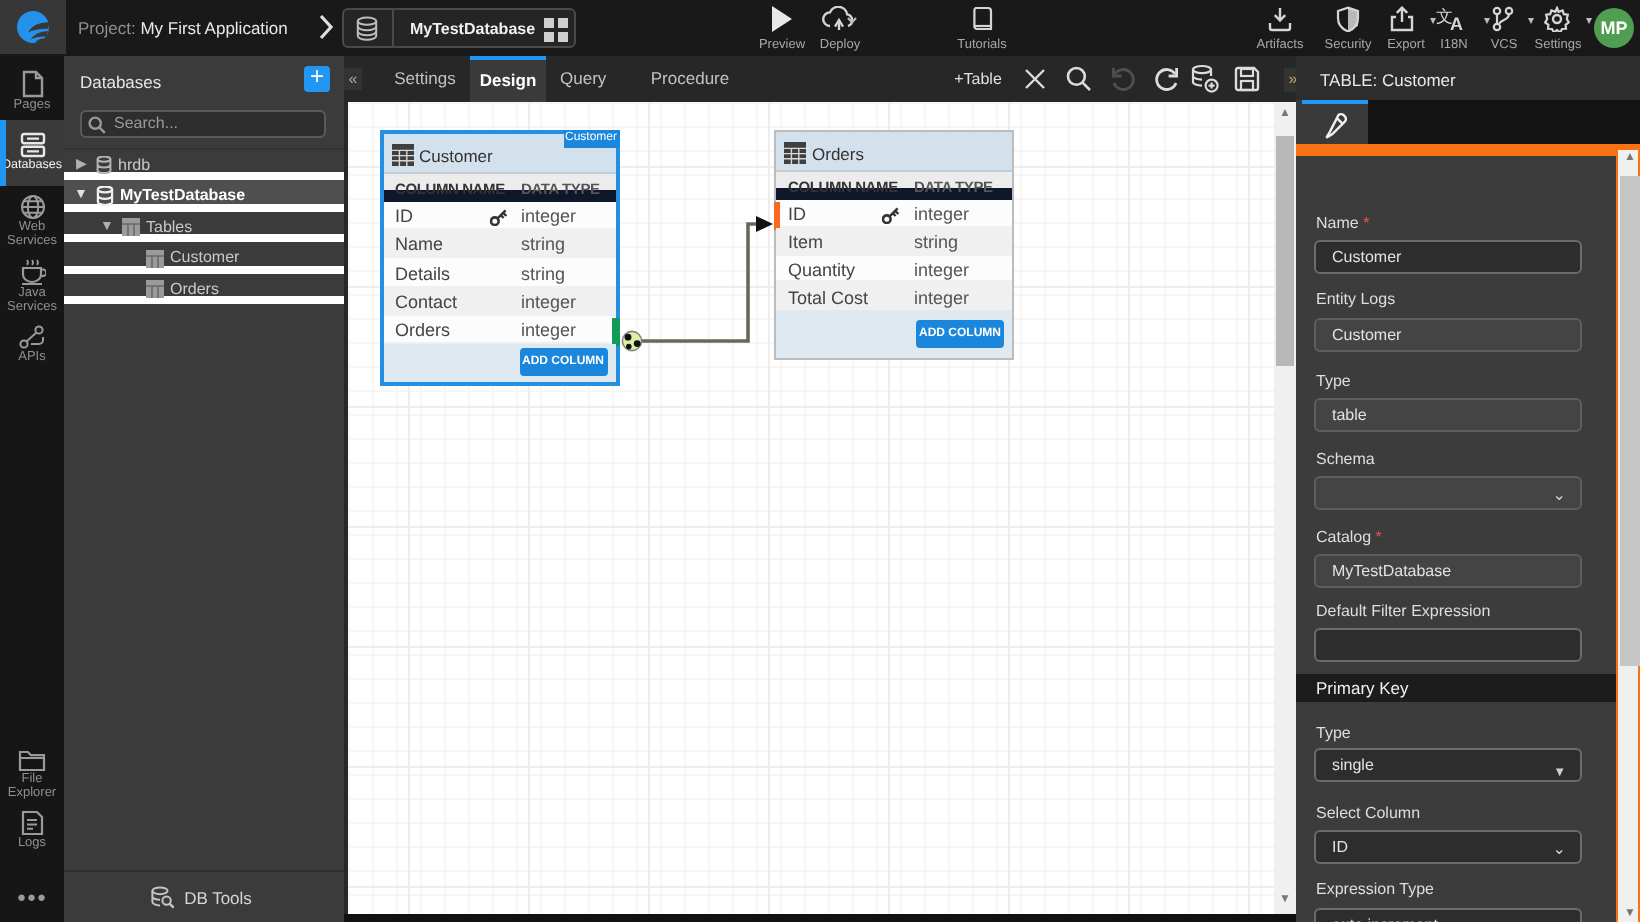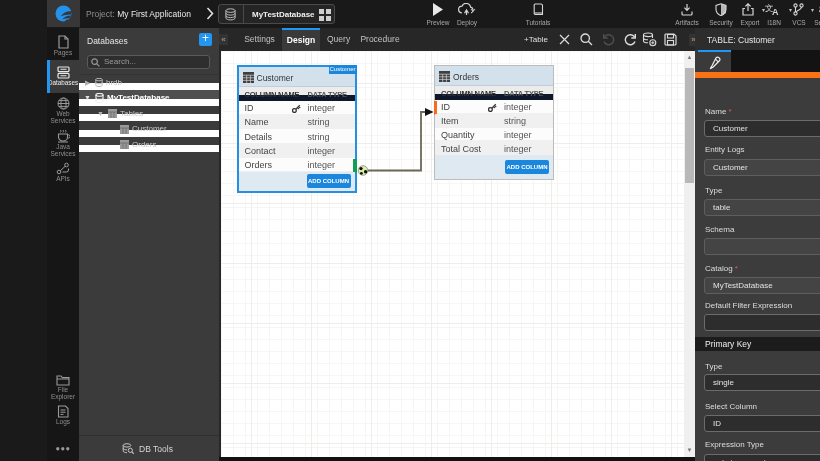--- a/index.html
+++ b/index.html
@@ -6,7 +6,7 @@
 html,body { width:820px; height:461px; overflow:hidden; background:#1a1a1a;
   font-family:"Liberation Sans", sans-serif; }
 .abs { position:absolute; }
-#app { position:relative; width:728px; height:461px;margin-left:47px; }
+#app { position:relative; width:728px; height:461px; }
 
 
 #topbar { left:0; top:0; width:820px; height:28px; background:#191919; }

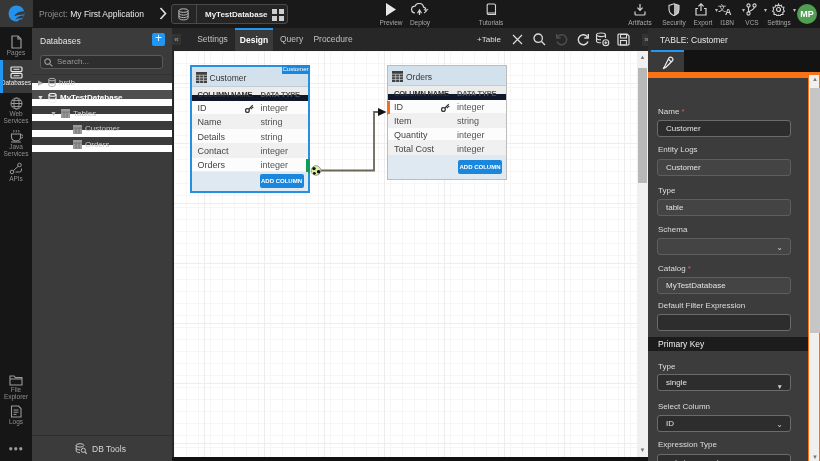--- a/index.html
+++ b/index.html
@@ -319,7 +319,7 @@
       <div class="tab" style="left:25px;width:31px;">Settings</div>
       <div class="tab" id="tab-design" style="left:63px;width:38px;">Design</div>
       <div class="tab" style="left:108px;width:20px;">Query</div>
-      <div class="tab" style="left:140px;width:42px;text-align:center;">Procedure</div>
+      <div class="tab" style="left:152px;width:42px;text-align:center;">Procedure</div>
       <div class="tab" style="left:303px;width:28px;color:#e0e0e0;font-size:8px;">+Table</div>
       <svg class="ico" style="left:340px;top:6px" width="11" height="11" viewBox="0 0 11 11">
           <path d="M1 1 L10 10 M10 1 L1 10" stroke="#dcdcdc" stroke-width="1.2"></path>

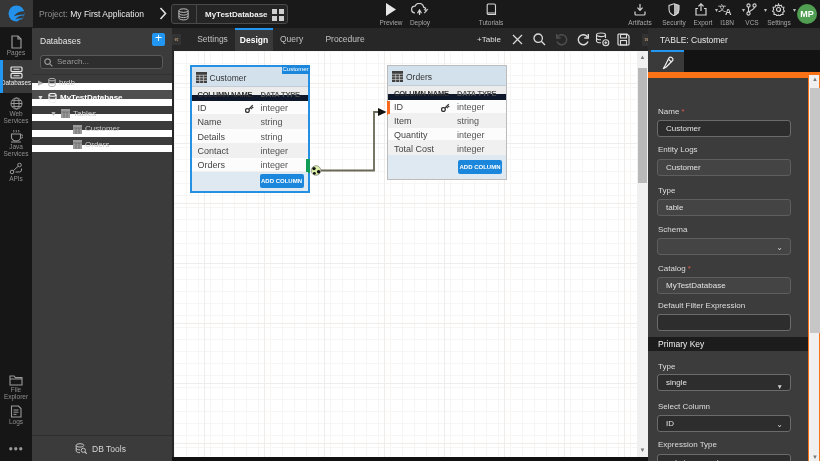--- a/index.html
+++ b/index.html
@@ -37,7 +37,7 @@
 #searchbox { position:absolute; left:8px; top:27px; width:123px; height:14px; background:#2e2e2e;
   border:1px solid #5a5a5a; border-radius:3px; color:#9a9a9a; font-size:8px; line-height:12px; padding-left:16px; }
 #tree { position:absolute; left:0; top:46.5px; width:140px; }
-.trow { position:relative; width:140px; height:15.5px; border-bottom:7px solid #ffffff;
+.trow { position:relative; width:140px; height:15.5px; border-bottom:4px solid #ffffff;
   font-size:8px; color:#c9c9c9; line-height:15px; }
 .trow.sel { background:#4f4f4f; color:#fff; font-weight:bold; }
 #dbtools { position:absolute; left:0; top:407px; width:140px; height:26px; border-top:1px solid #2e2e2e;

